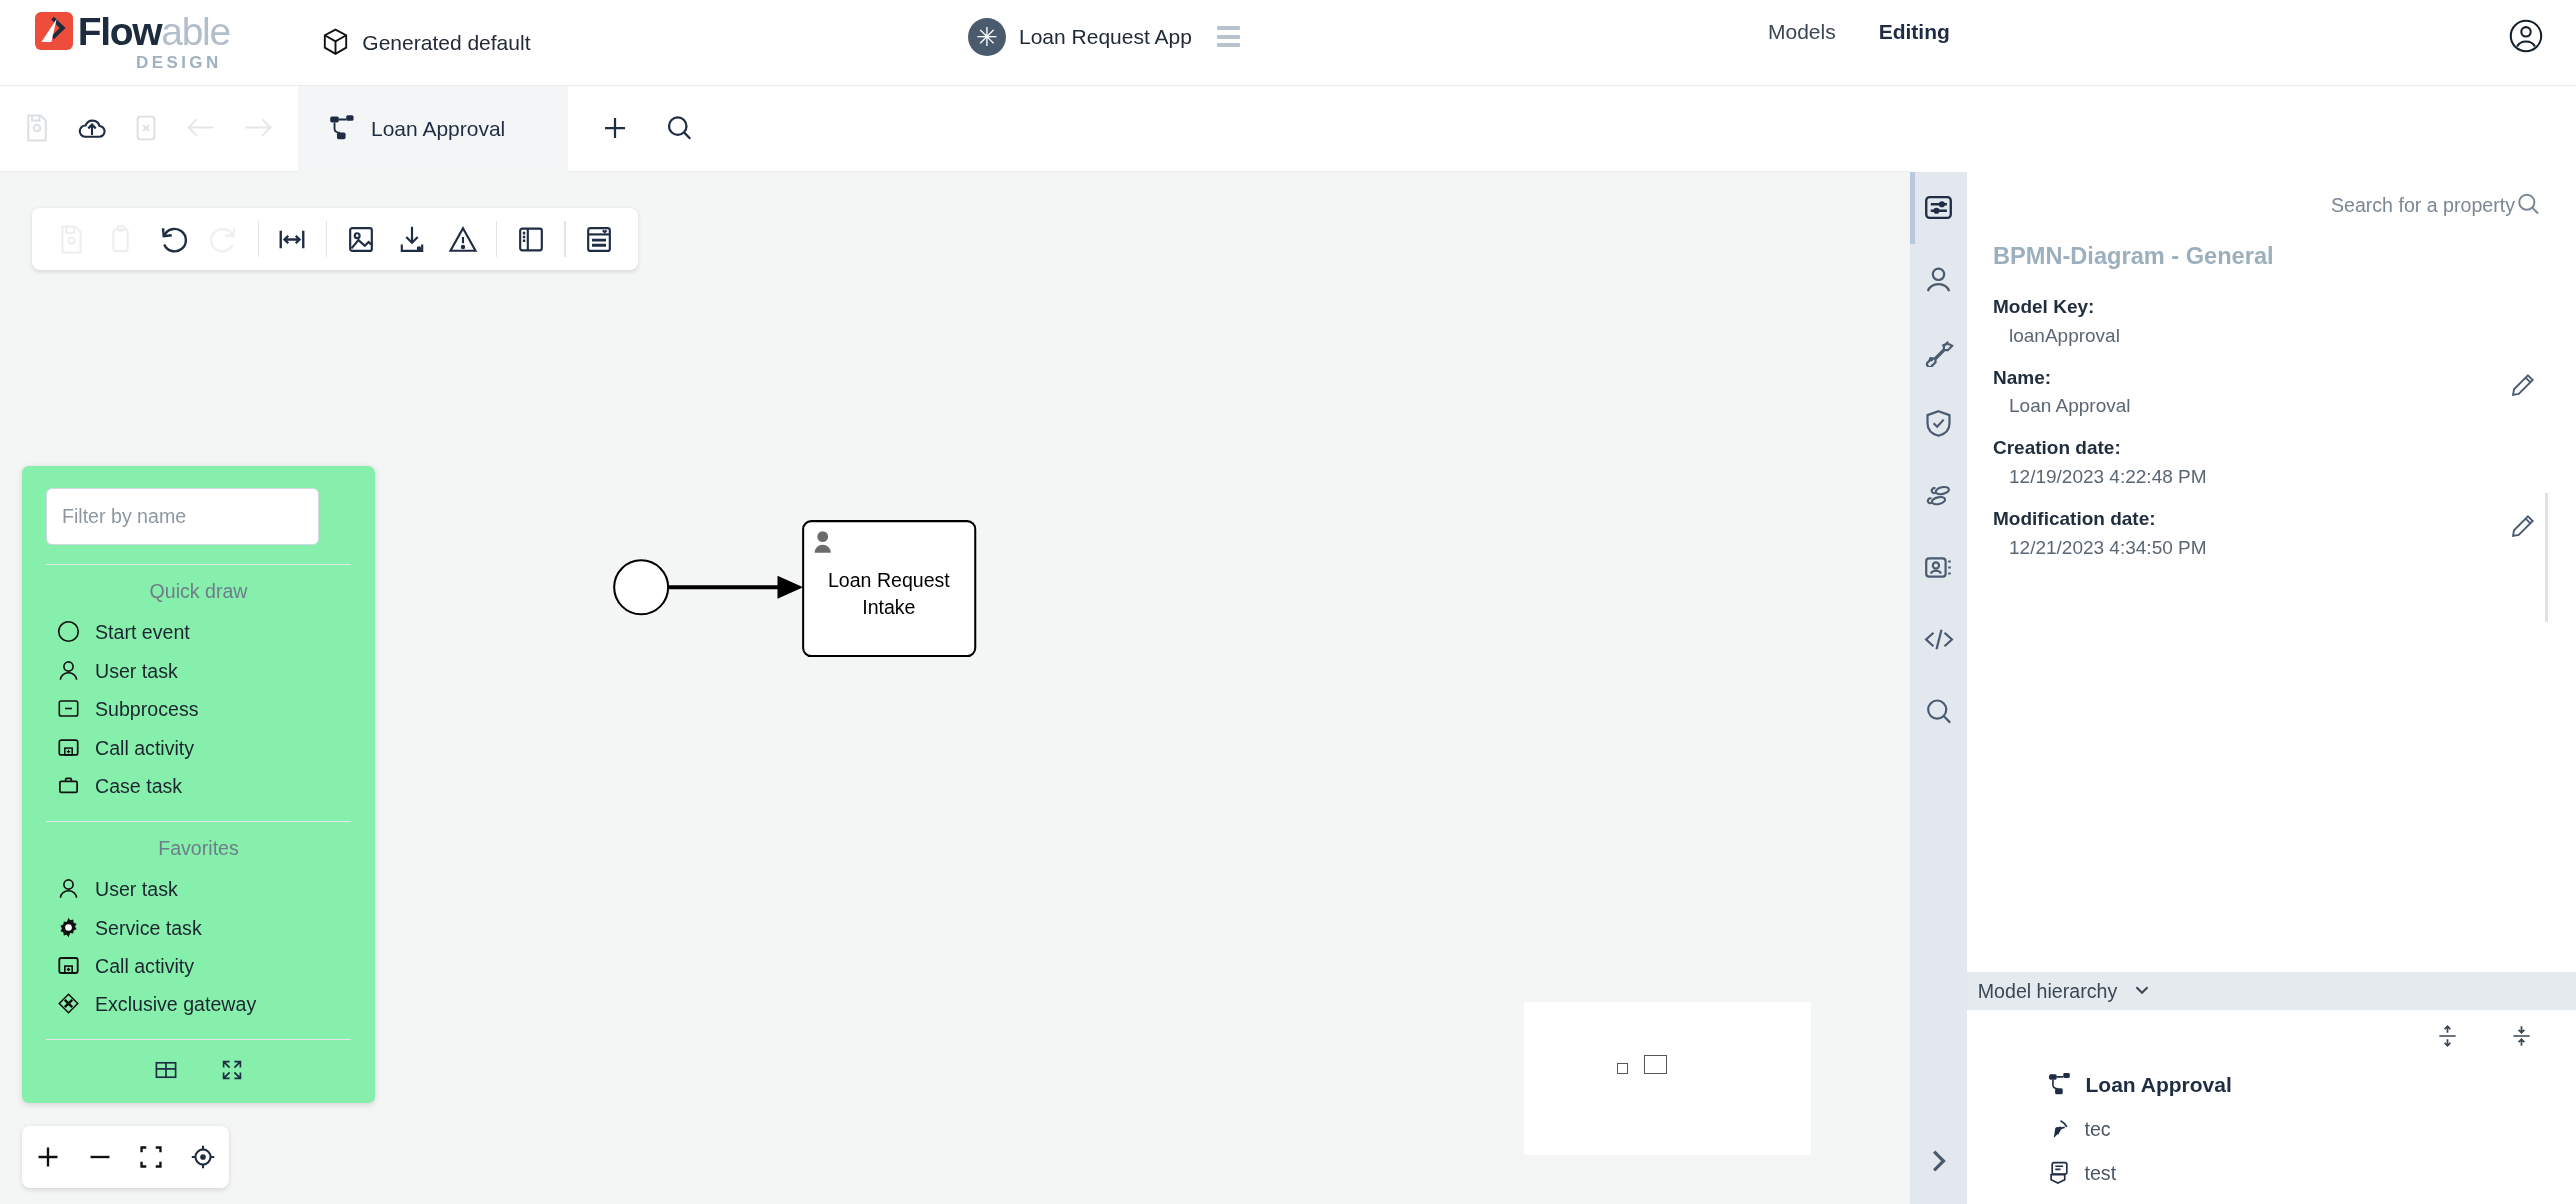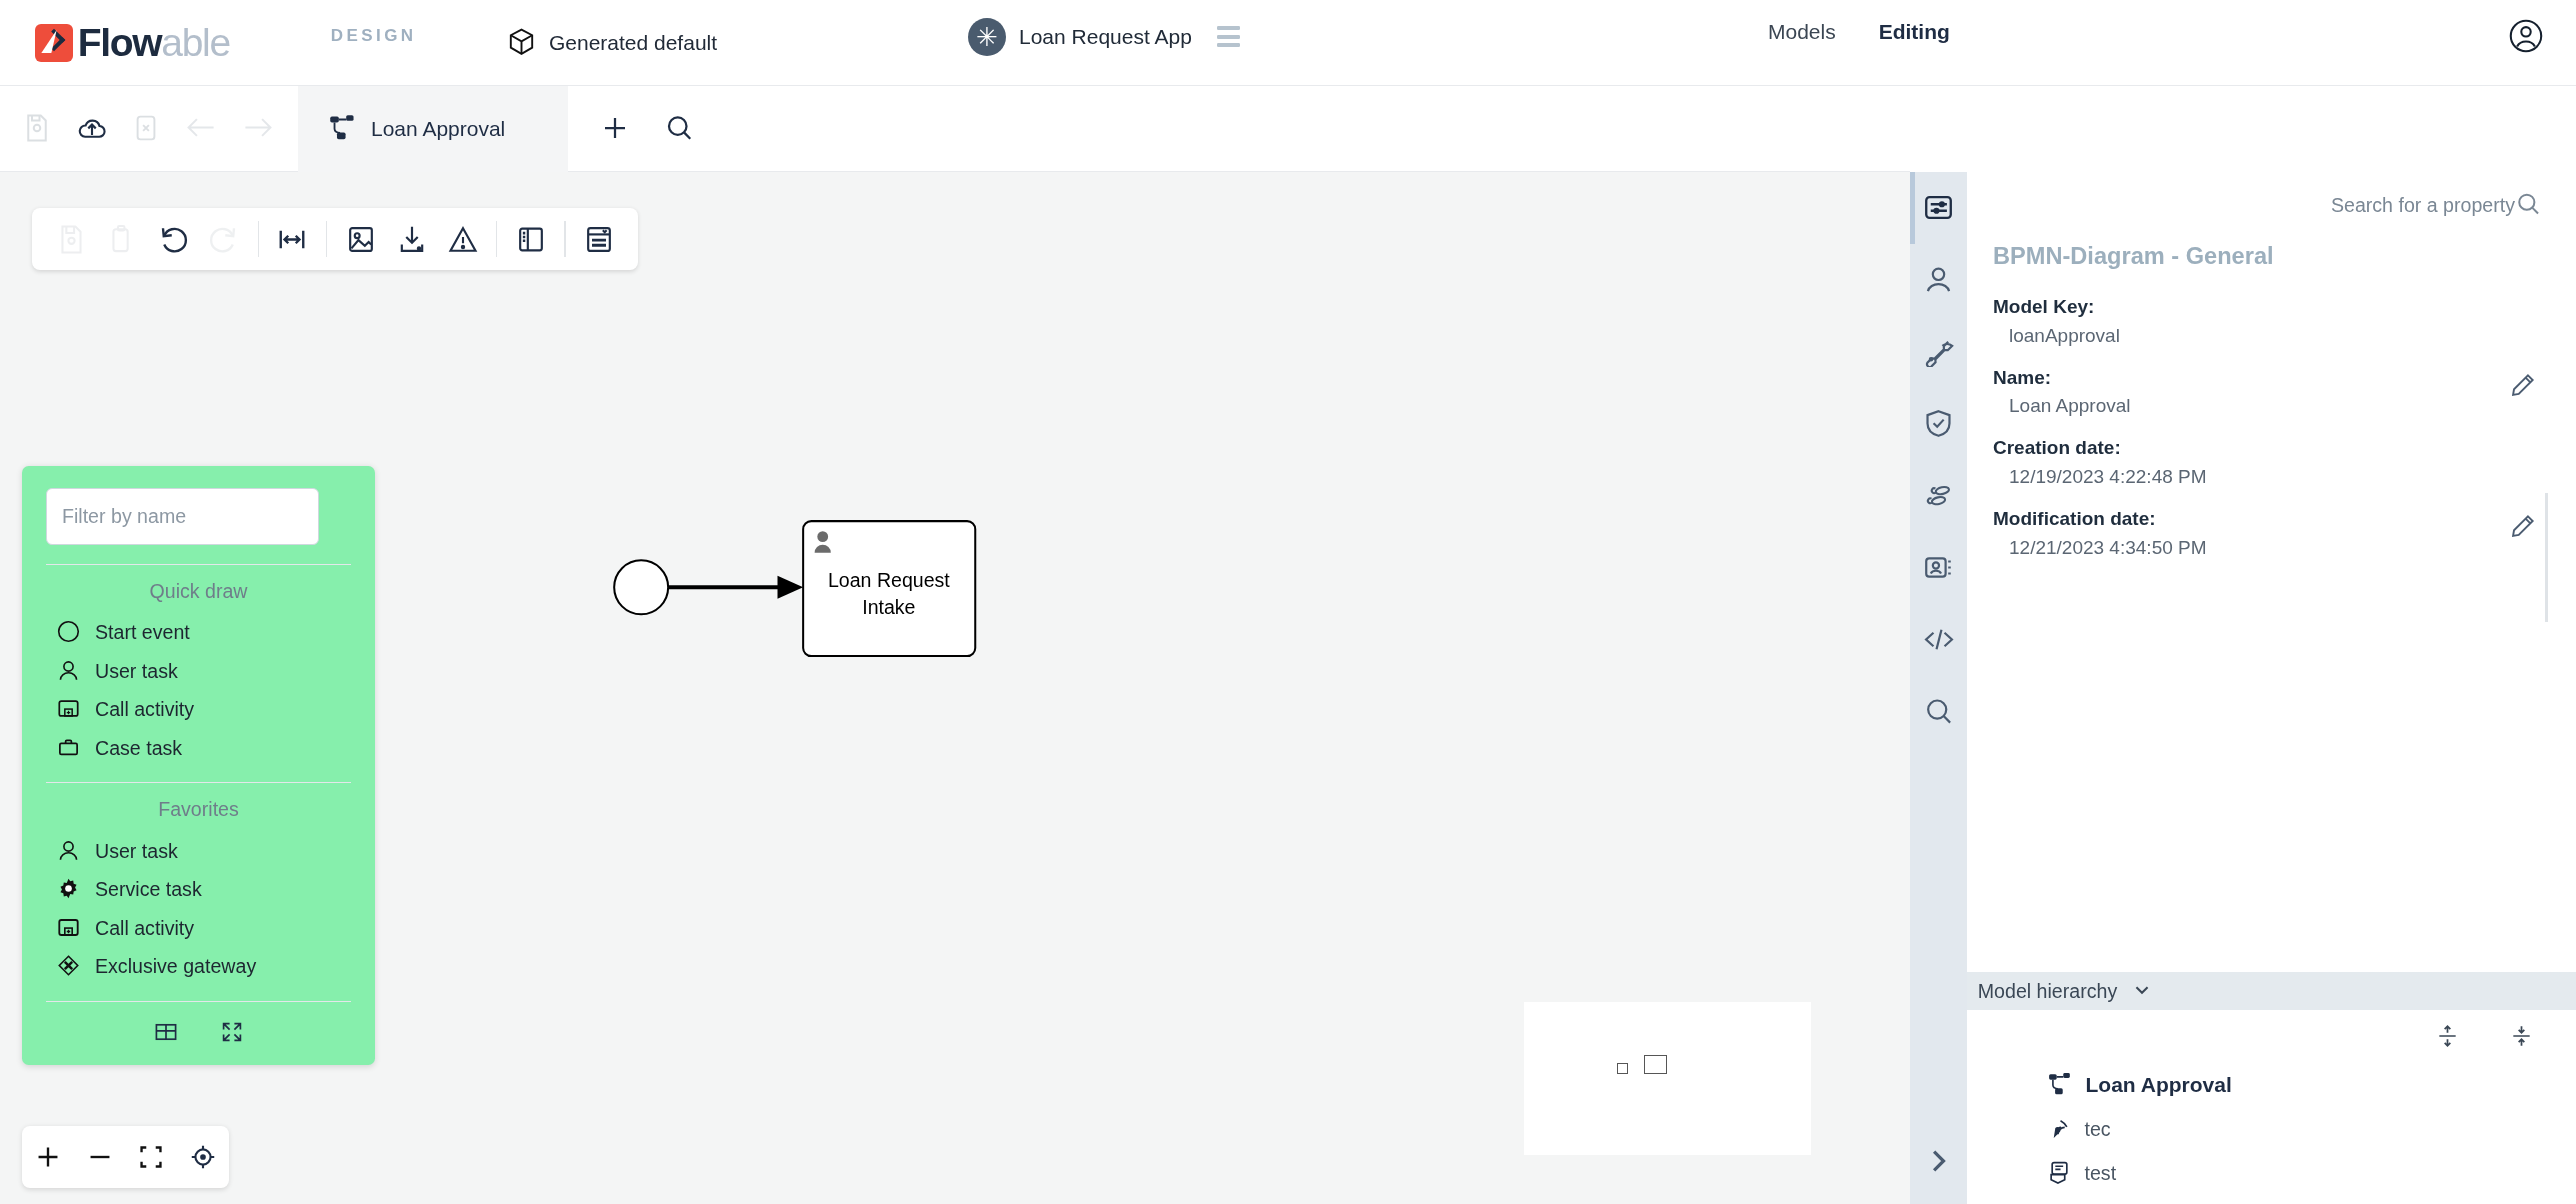--- a/index.html
+++ b/index.html
@@ -16,7 +16,7 @@
     background: #ffffff; border-bottom: 1.3px solid #e8eaed;
     display: flex; align-items: center;
   }
-  .logo-wrap { margin-left: 35px; display: flex; flex-direction: row; align-items: flex-start; }
+  .logo-wrap { margin-left: 35px; display: flex; flex-direction: column; align-items: flex-start; }
   .logo-row { display: flex; align-items: center; }
   .logo-mark {
     width: 38px; height: 38px; background: #ee4d3b; border-radius: 6px;

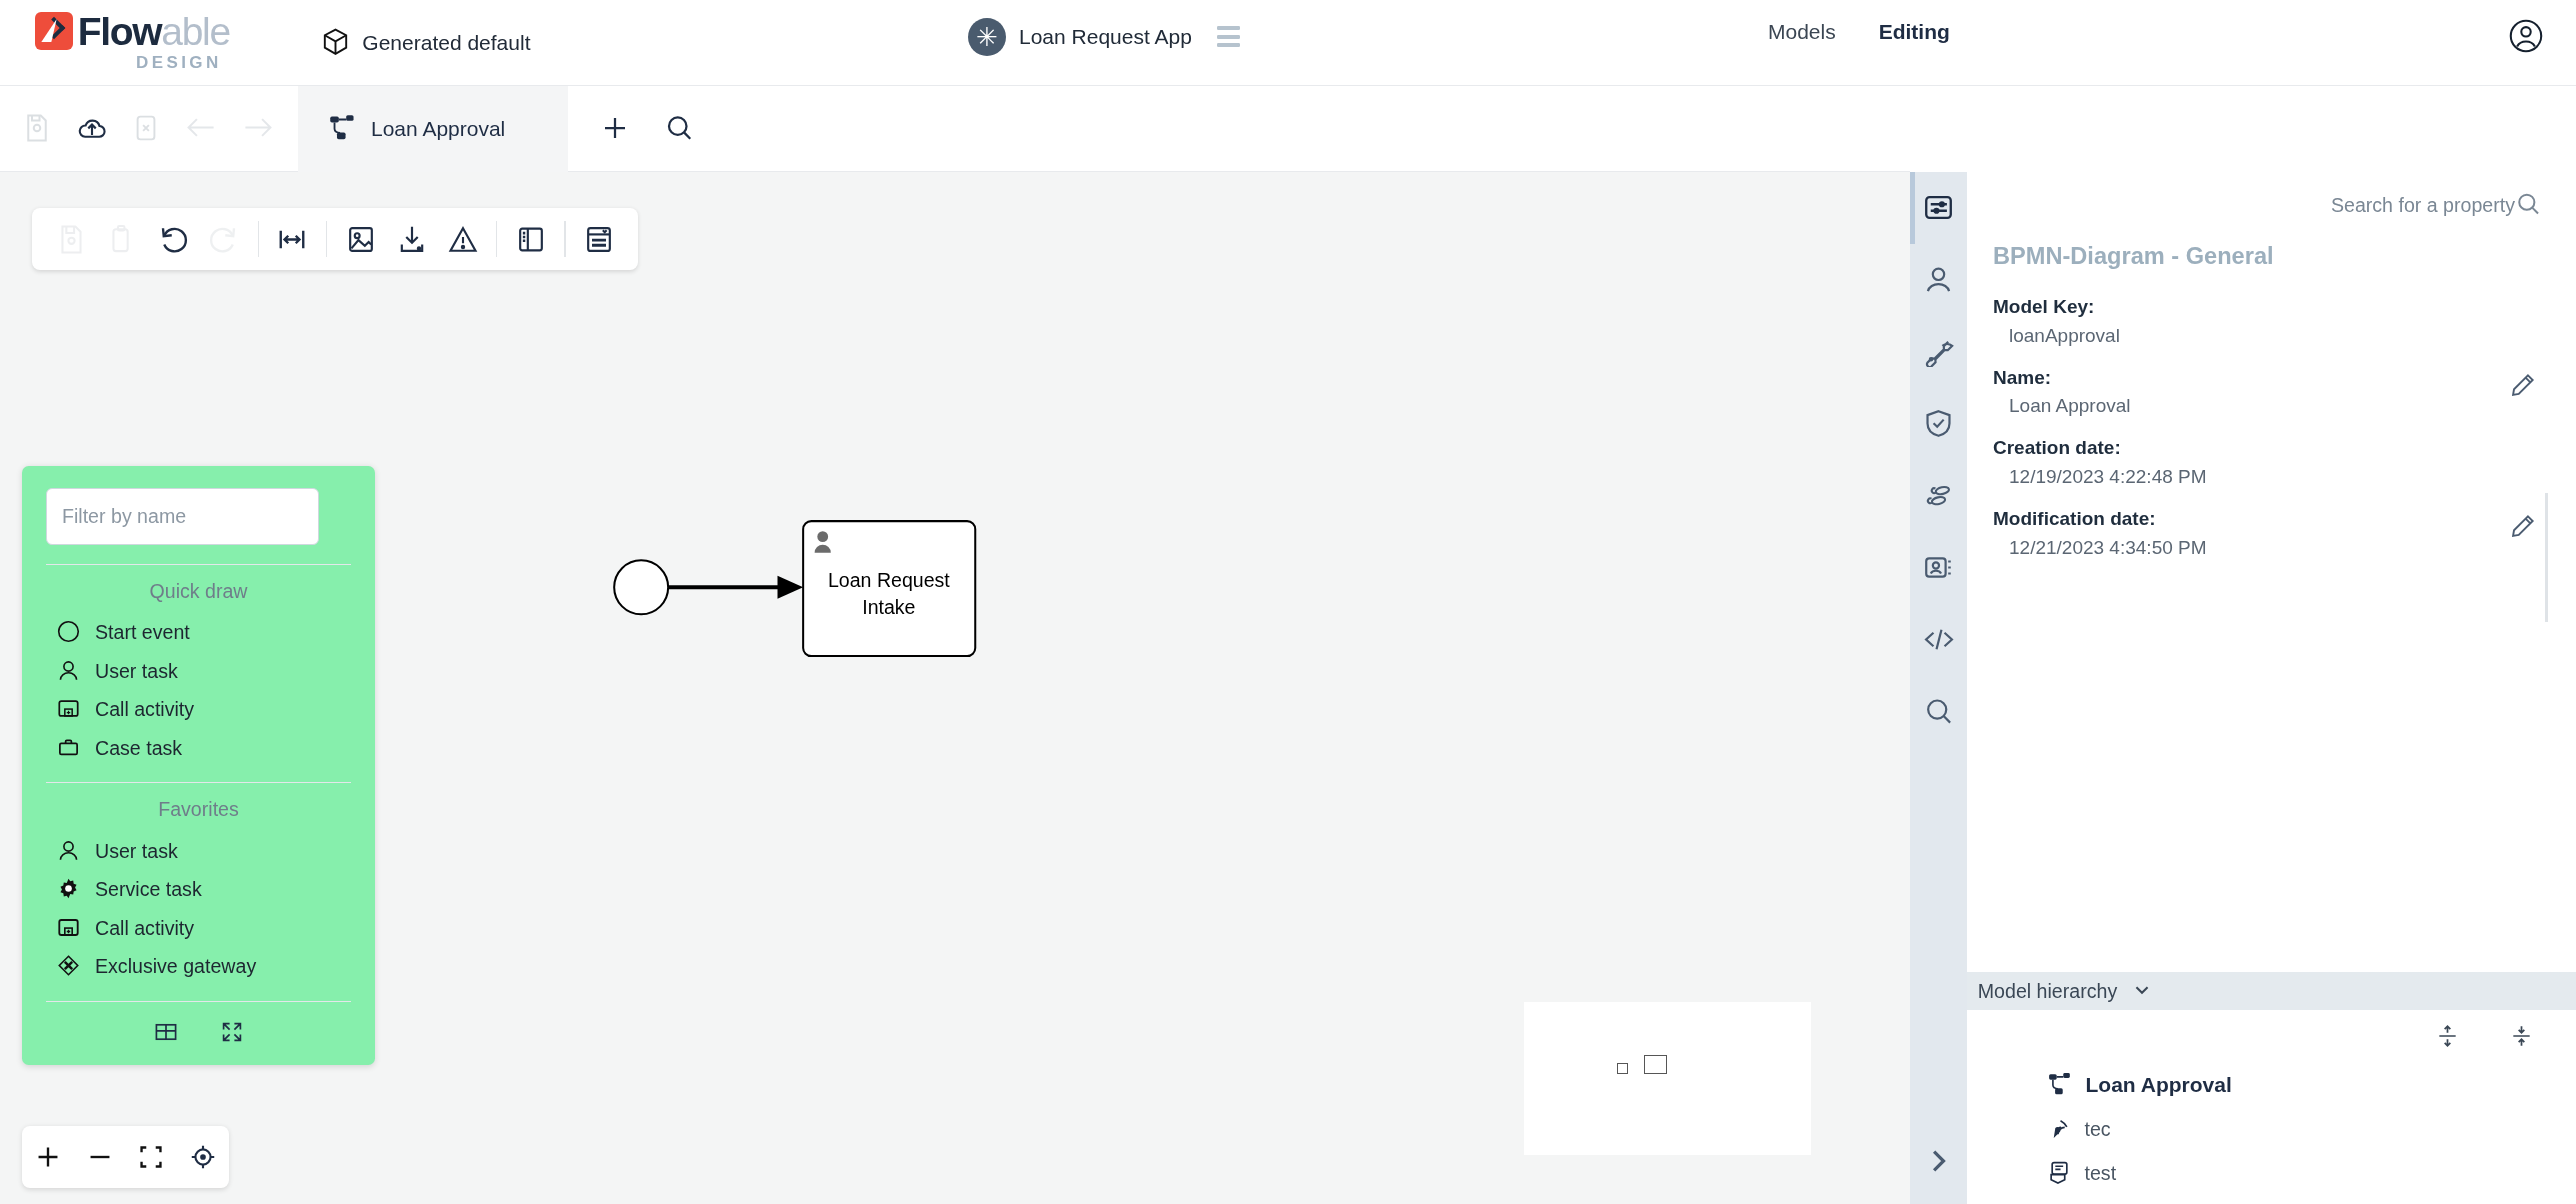--- a/index.html
+++ b/index.html
@@ -396,6 +396,15 @@
         <span class="lbl">User task</span>
       </div>
 
+      <div class="pal-row">
+        <span>
+          <svg width="23" height="23" viewBox="0 0 20 20" fill="none" stroke="#111" stroke-width="1.4">
+            <rect x="2" y="3.5" width="16" height="13" rx="1.6"></rect>
+              <path d="M7 10 H13"></path>
+          </svg>
+        </span>
+        <span class="lbl">Subprocess</span>
+      </div>
 
       <div class="pal-row">
         <span>

